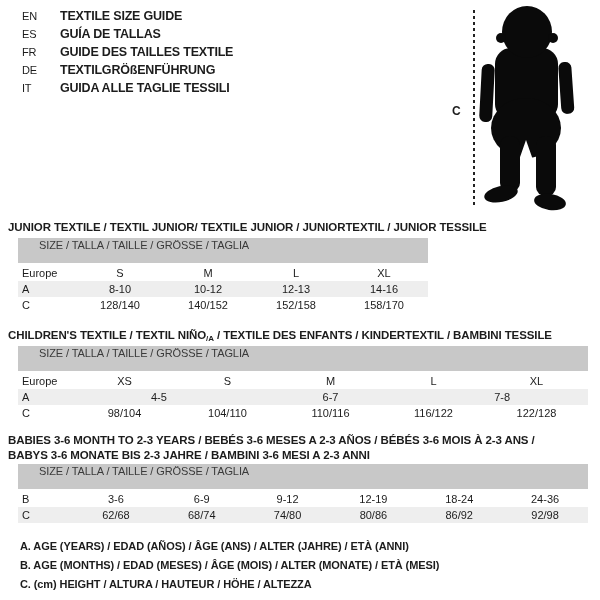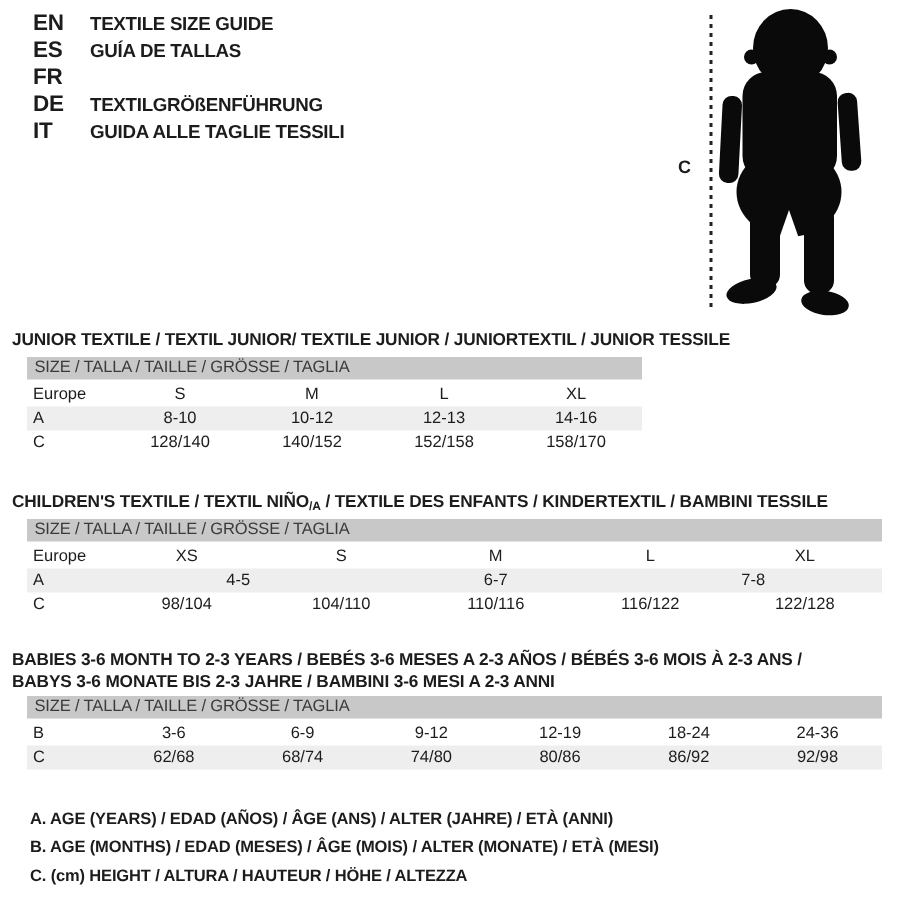--- a/index.html
+++ b/index.html
@@ -11,7 +11,7 @@
   
   .lang-block{position:absolute;left:22px;top:7px;}
   .lang-row{display:flex;line-height:18px;}
-  .lang-code{width:38px;font-weight:bold;font-size:15px;letter-spacing:-0.2px;}
+  .lang-code{width:38px;font-weight:normal;font-size:11px;letter-spacing:-0.2px;}
   .lang-label{font-weight:bold;font-size:12.5px;letter-spacing:-0.2px;white-space:nowrap;}
 
   

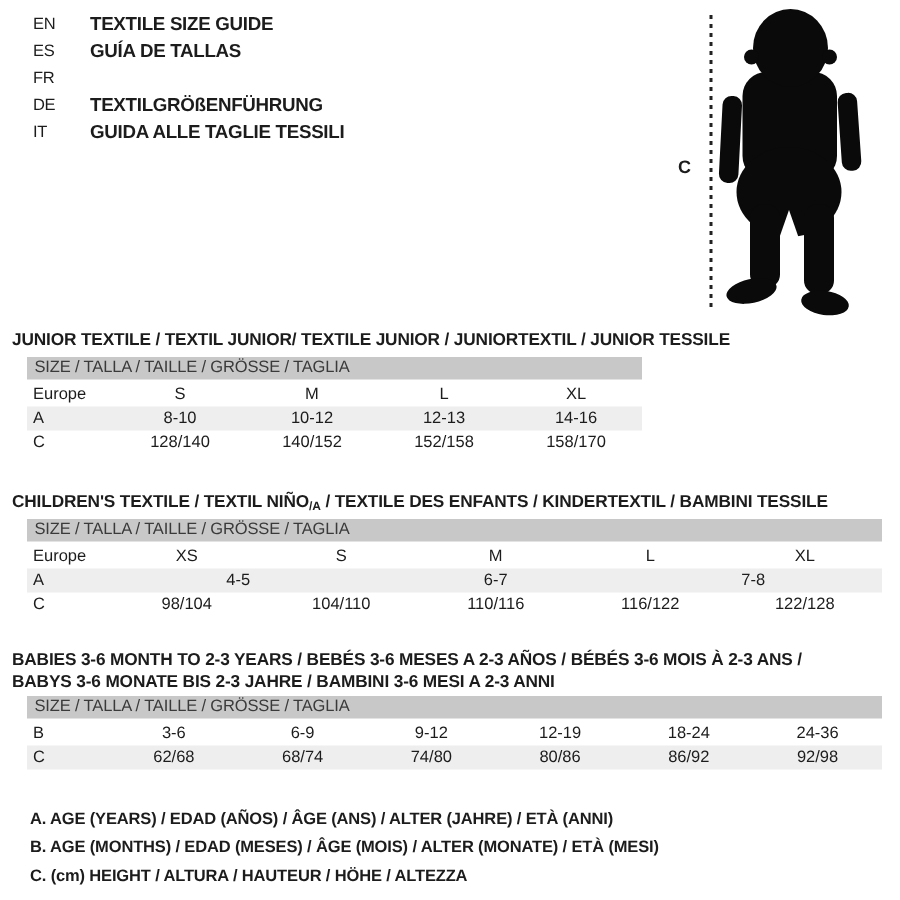--- a/index.html
+++ b/index.html
@@ -57,6 +57,7 @@
   </div>
   <div class="lang-row">
     <span class="lang-code">FR</span>
+    <span class="lang-label">GUIDE DES TAILLES TEXTILE</span>
   </div>
   <div class="lang-row">
     <span class="lang-code">DE</span>

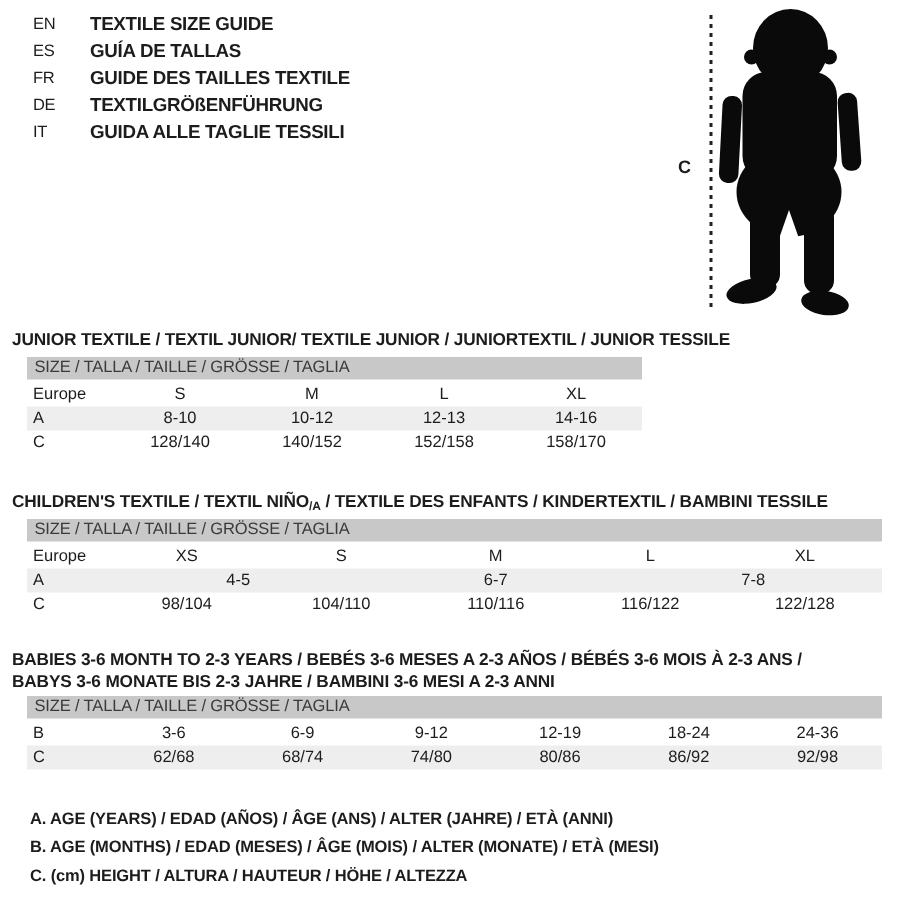--- a/index.html
+++ b/index.html
@@ -31,8 +31,8 @@
   .tbl.t1{top:238px;width:410px;}
   .tbl.t2{top:346px;width:570px;}
   .tbl.t3{top:464px;width:570px;}
-  .bar{height:15px;line-height:15px;background:#c8c8c8;font-size:11px;
-    color:#3a3a3a;padding-left:5px;margin-bottom:2px;letter-spacing:-0.1px;}
+  .bar{height:25px;line-height:15px;background:#c8c8c8;font-size:11px;
+    color:#3a3a3a;padding-left:21px;margin-bottom:2px;letter-spacing:-0.1px;}
   .trow{display:flex;height:16px;line-height:16px;font-size:11px;}
   .lab{flex:0 0 58px;padding-left:4px;box-sizing:border-box;}
   .t2 .lab,.t3 .lab{flex-basis:55px;}

